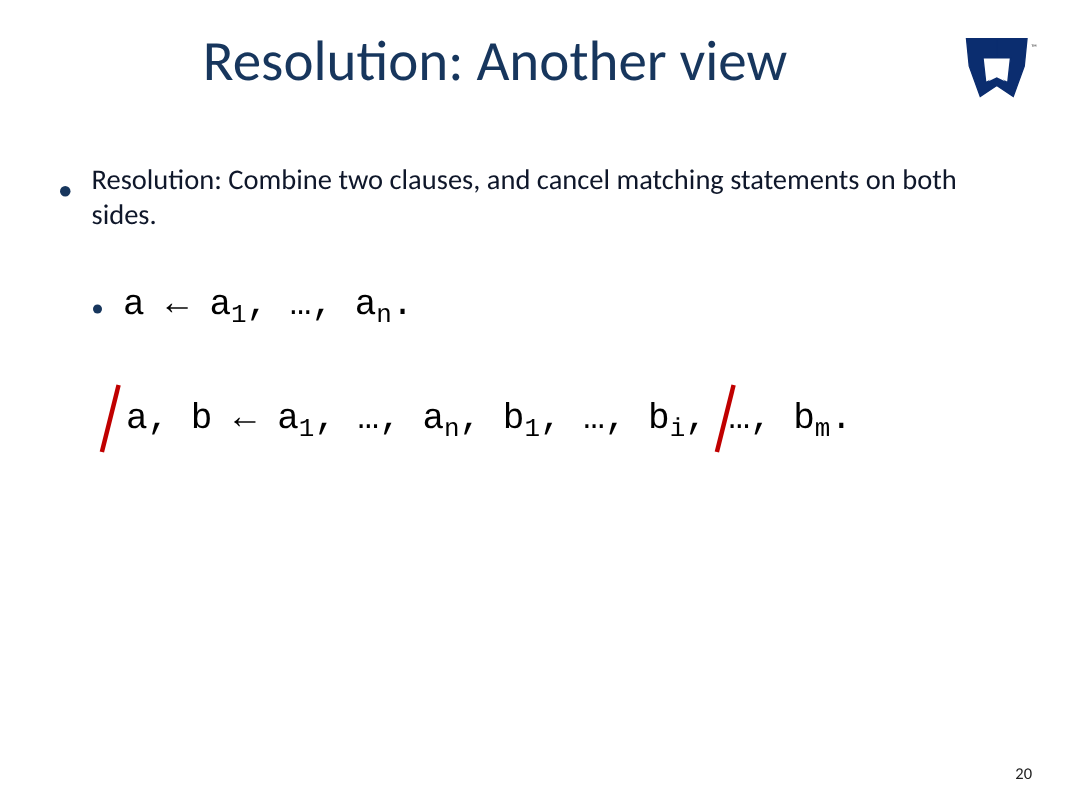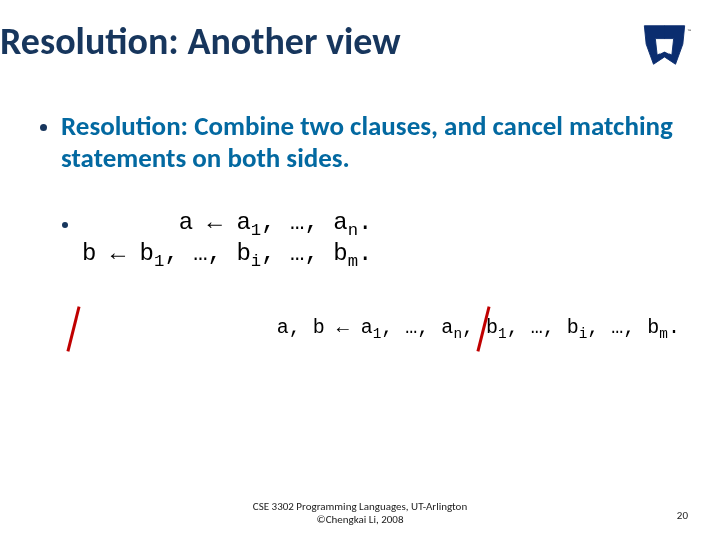--- a/index.html
+++ b/index.html
@@ -24,9 +24,10 @@
     top: 18px;
     left: 0;
     width: 660px;
+    text-align: center;
     font-size: 38px;
     color: #17365d;
-    font-weight: 700;
+    font-weight: 400;
   }
   .logo {
     position: absolute;

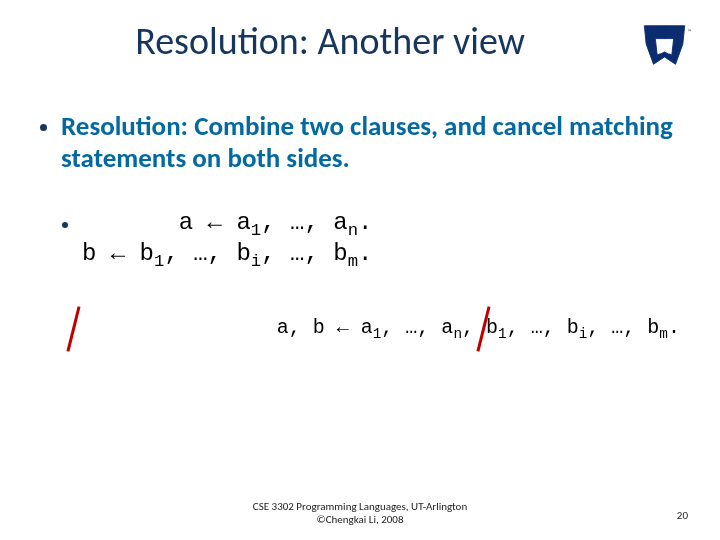--- a/index.html
+++ b/index.html
@@ -67,10 +67,9 @@
     flex: 0 0 auto;
   }
   .b1-text {
-    font-size: 27px;
+    font-size: 19px;
     line-height: 1.2;
-    color: #0369a1;
-    font-weight: bold;
+    color: #0f172a;
   }
   .code-block {
     margin-top: 34px;

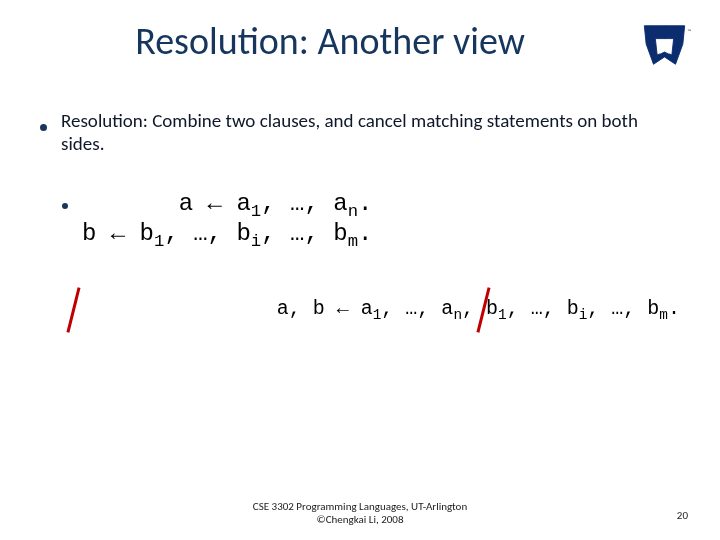--- a/index.html
+++ b/index.html
@@ -73,7 +73,6 @@
   }
   .code-block {
     margin-top: 34px;
-    text-align: right;
   }
   .code-line {
     font-family: "Courier New", Courier, monospace;

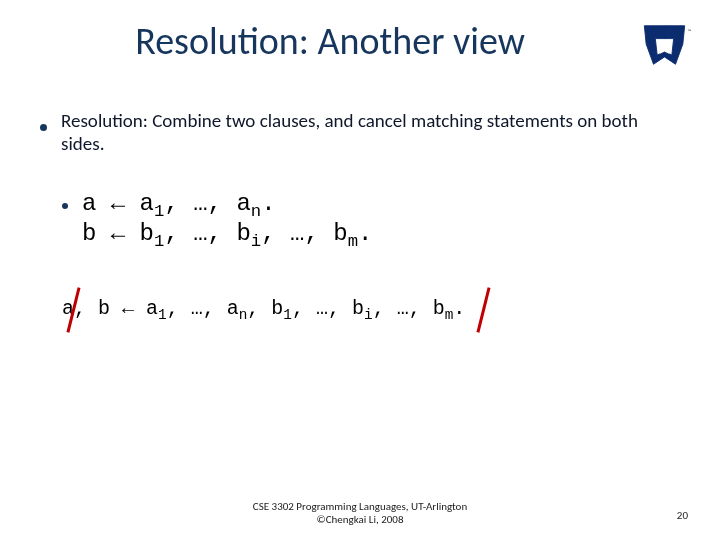--- a/index.html
+++ b/index.html
@@ -156,7 +156,6 @@
         <div class="small-dot"></div>
         <div>
           <div class="code-line"><span>a </span><span>←</span><span> a</span><span class="sub">1</span><span>, …, a</span><span class="sub">n</span><span>.</span></div>
-          <div class="code-line"><span>b </span><span>←</span><span> b</span><span class="sub">1</span><span>, …, b</span><span class="sub">i</span><span>, …, b</span><span class="sub">m</span><span>.</span></div>
         </div>
       </div>
 

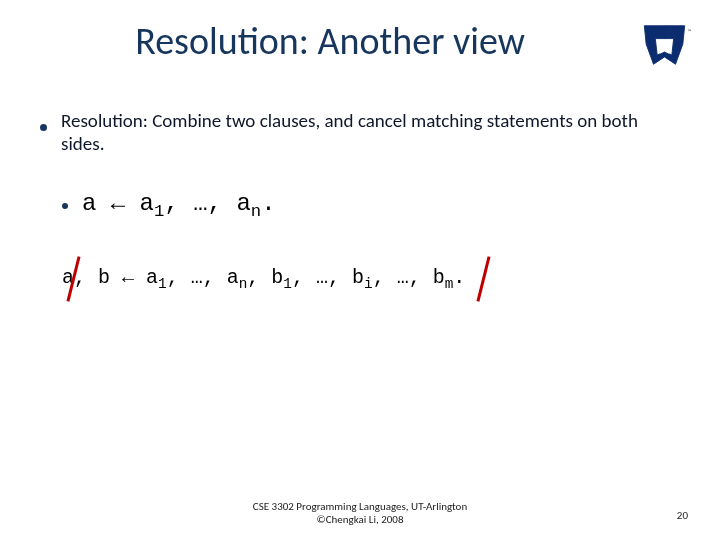--- a/index.html
+++ b/index.html
@@ -87,10 +87,11 @@
   }
   .result-line {
     font-family: "Courier New", Courier, monospace;
-    font-size: 20px;
+    font-size: 24px;
     white-space: pre;
     position: relative;
     z-index: 1;
+    margin-left: 22px;
   }
   .strike {
     position: absolute;

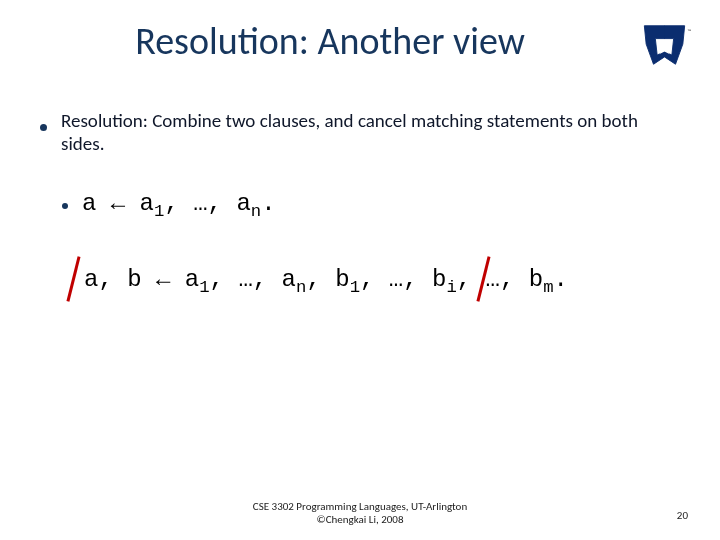--- a/index.html
+++ b/index.html
@@ -170,10 +170,6 @@
   </div>
 
   <div class="footer">
-    <div class="f-center">
-      <span>CSE 3302 Programming Languages, UT-Arlington</span><br>
-      <span>©Chengkai Li, 2008</span>
-    </div>
     <div class="f-right">20</div>
   </div>
 

